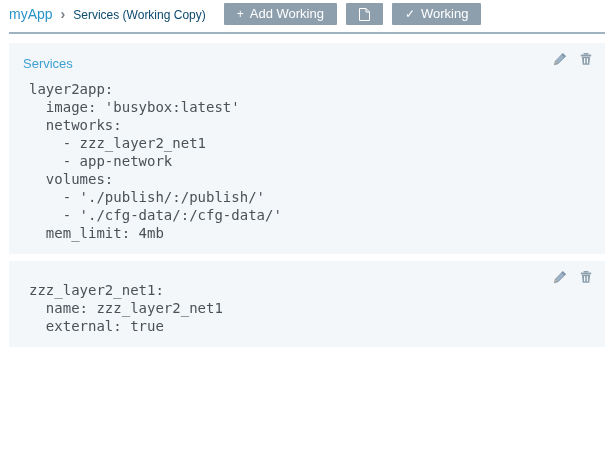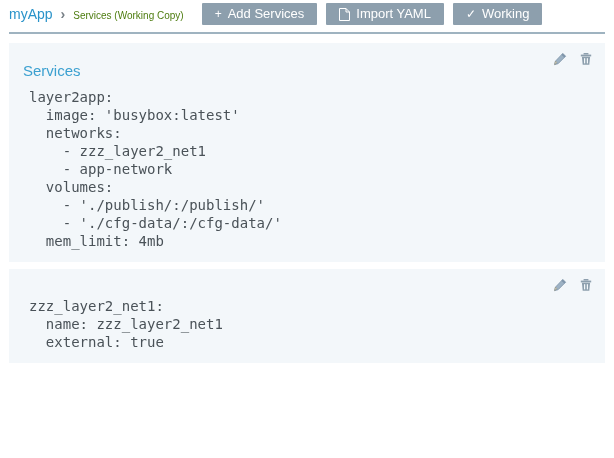--- a/index.html
+++ b/index.html
@@ -47,8 +47,8 @@
     font-weight: bold;
   }
   .crumb-current {
-    color: #4d7c0f;
-    font-size: 10px;
+    color: #0c4a6e;
+    font-size: 12px;
   }
   .header-actions {
     display: flex;

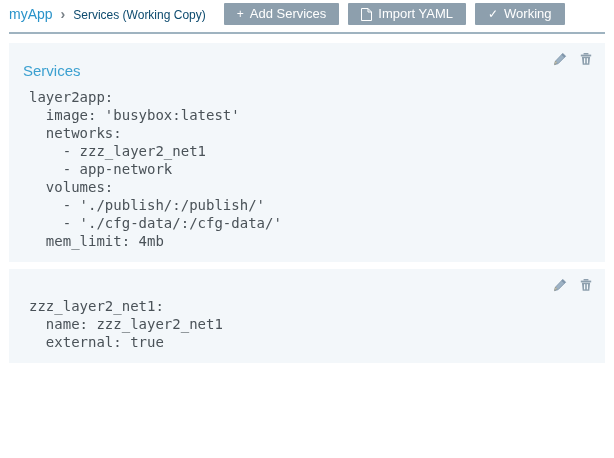--- a/index.html
+++ b/index.html
@@ -142,7 +142,7 @@
 
       <button class="btn">
         <span class="gly">+</span>
-        <span>Add Services</span>
+        <span>Add Working</span>
       </button>
 
       <button class="btn">

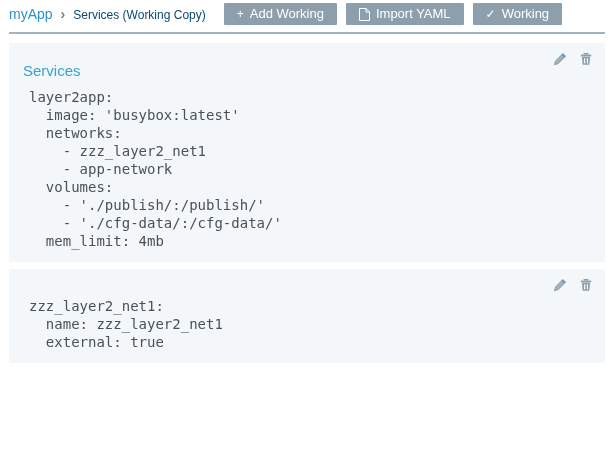--- a/index.html
+++ b/index.html
@@ -152,7 +152,6 @@
             <path d="M7 0.5 V4 H10.5" fill="none" stroke="#ffffff" stroke-width="1"></path>
           </svg>
         </span>
-        <span>Import YAML</span>
       </button>
 
       <button class="btn">

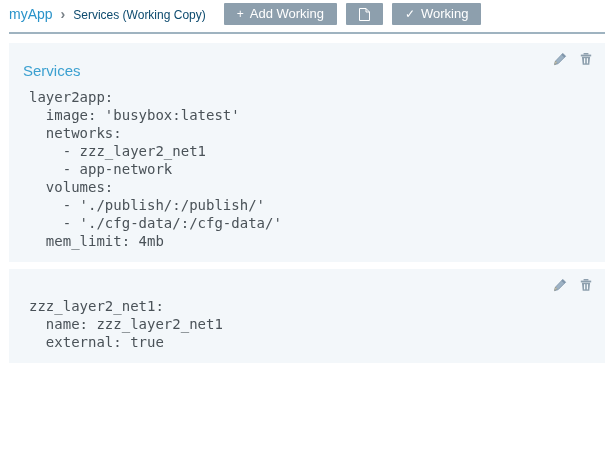--- a/index.html
+++ b/index.html
@@ -98,8 +98,8 @@
   }
   .panel-title {
     color: #3ba0d0;
-    font-size: 15px;
-    margin: 10px 0 9px 4px;
+    font-size: 13px;
+    margin: 4px 0 9px 4px;
   }
   .panel-actions {
     position: absolute;

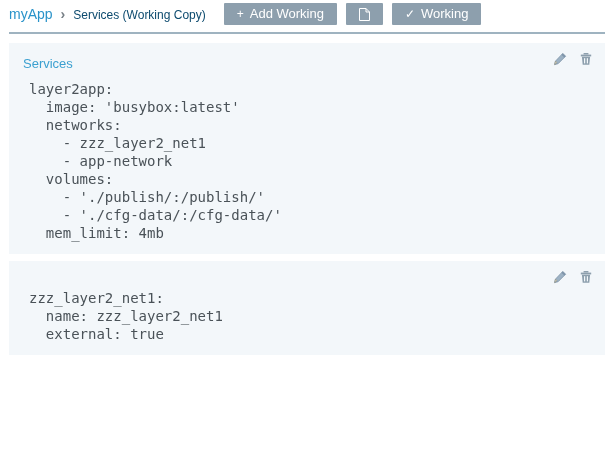--- a/index.html
+++ b/index.html
@@ -122,7 +122,7 @@
     white-space: pre;
     margin: 0 0 0 10px;
   }
-  .panel.no-title .yaml { margin-top: 14px; }
+  .panel.no-title .yaml { margin-top: 6px; }
   .panel.no-title { padding-top: 14px; }
 </style>
 </head>

